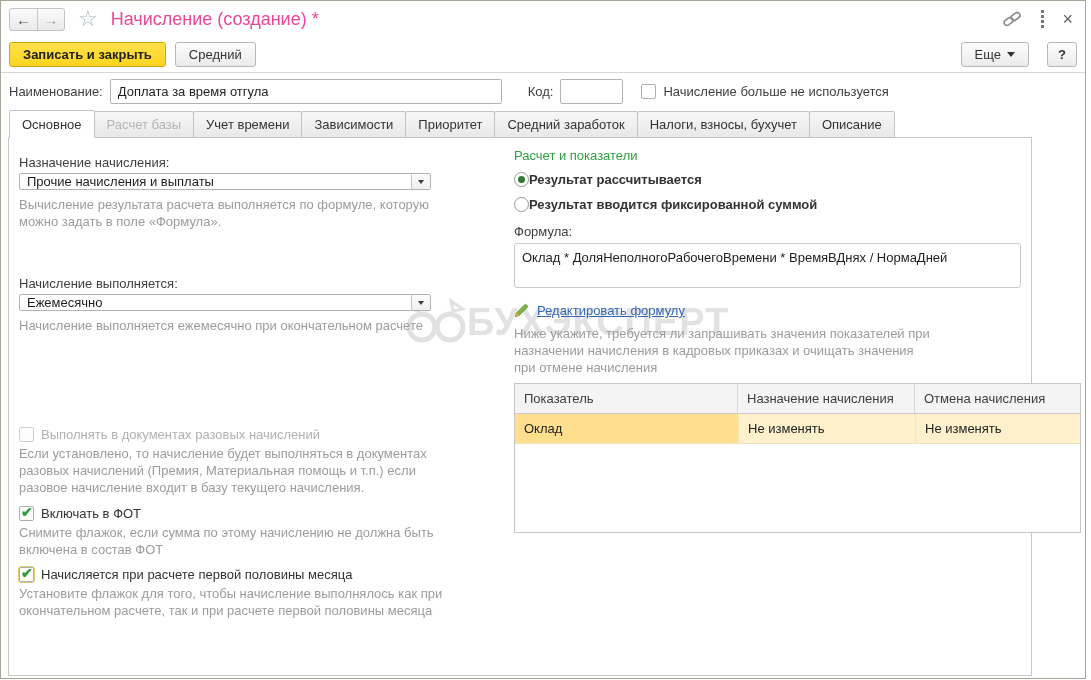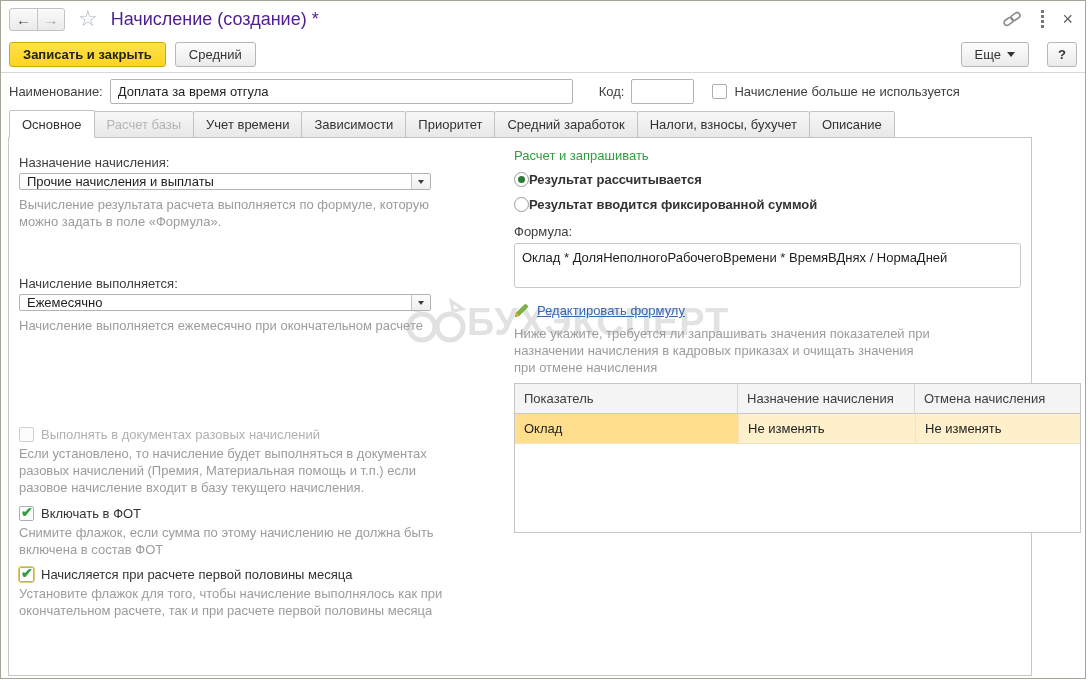--- a/index.html
+++ b/index.html
@@ -15,7 +15,7 @@
   .nav-btn { width:27px; display:flex; align-items:center; justify-content:center; font-size:15px; font-weight:bold; color:#4c4c4c; cursor:default; }
   .nav-btn.fwd { border-left:1px solid #c6c6c6; color:#a8a8a8; }
   .star { margin-left:13px; font-size:22px; line-height:22px; color:#a7b4c3; }
-  .wtitle { margin-left:13px; font-size:18px; color:#4c1d95; white-space:nowrap; }
+  .wtitle { margin-left:13px; font-size:18px; color:#ec4899; white-space:nowrap; }
   .title-icons { margin-left:auto; display:flex; align-items:center; gap:16px; }
   .kebab { display:flex; flex-direction:column; gap:2px; padding:2px; }
   .kebab i { width:3px; height:3px; background:#777; display:block; }

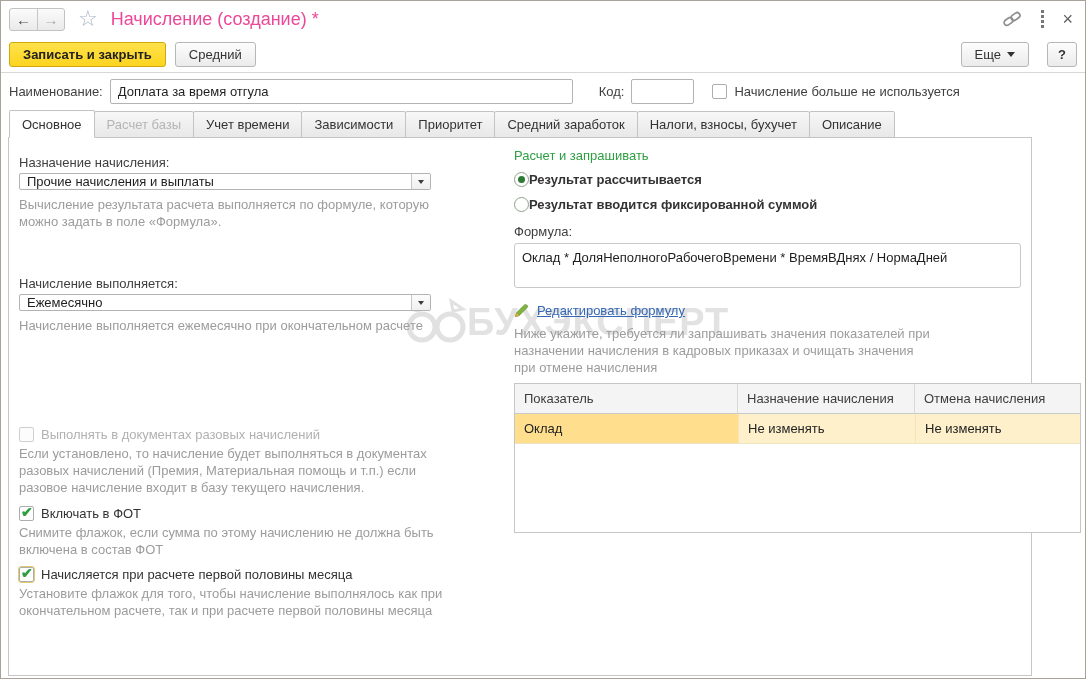--- a/index.html
+++ b/index.html
@@ -36,7 +36,7 @@
   .form-row { display:flex; align-items:center; height:37px; padding:0 8px; color:#3f3f3f; }
   .tinput { height:25px; border:1px solid #b3b3b3; border-radius:2px; padding:0 7px;
             font-family:inherit; font-size:13px; color:#1e1e1e; background:#fff; }
-  .name-input { width:463px; margin-left:7px; }
+  .name-input { width:392px; margin-left:7px; }
   .code-label { margin-left:26px; }
   .code-input { width:63px; margin-left:7px; }
 

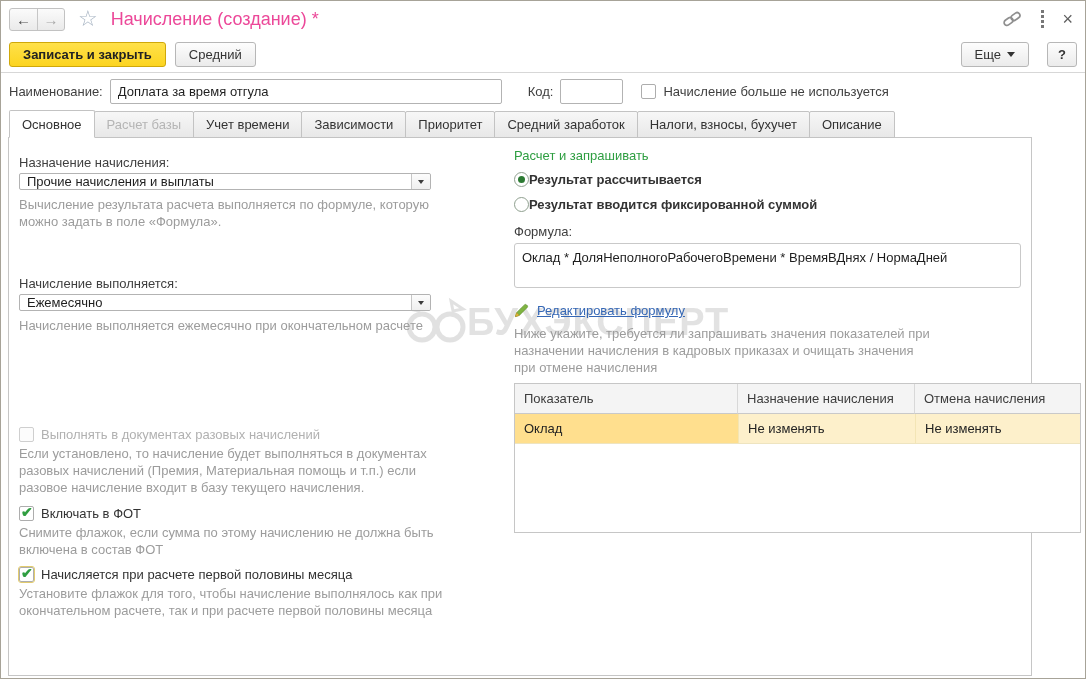--- a/index.html
+++ b/index.html
@@ -220,7 +220,7 @@
     </div>
 
     <div class="col-right">
-      <div class="group-title">Расчет и запрашивать</div>
+      <div class="group-title">Расчет и показатели</div>
 
       <div class="radio-row" style="margin-top:9px;">
         <span class="radio selected"></span>

